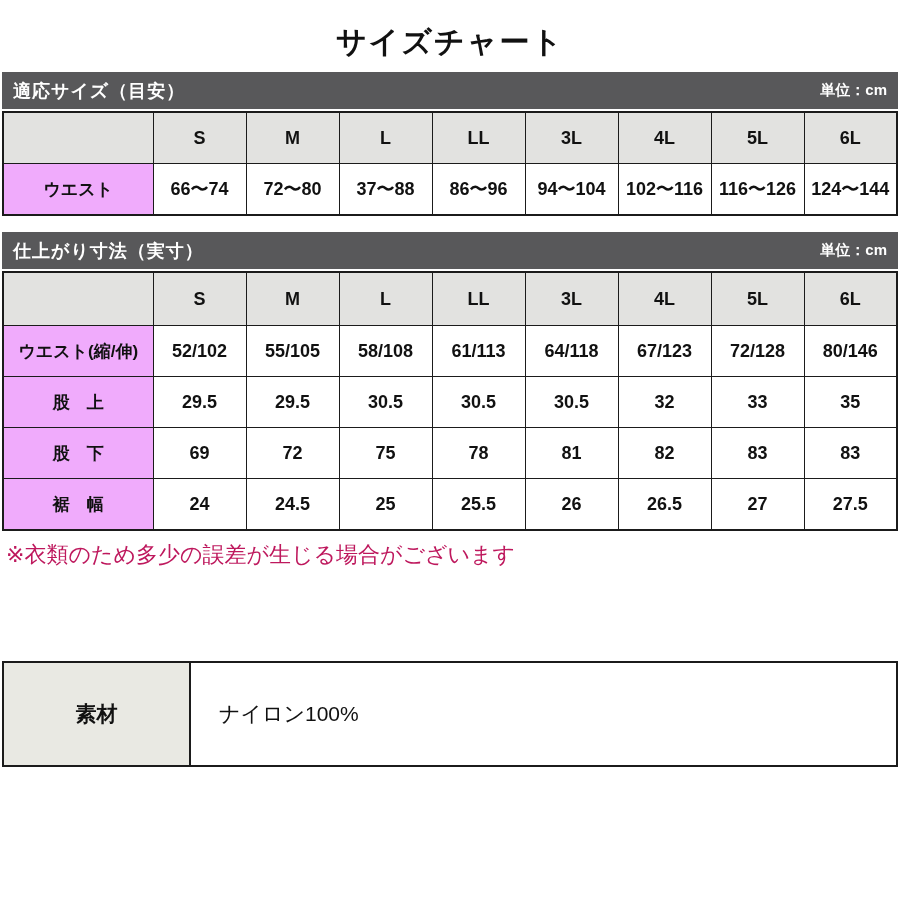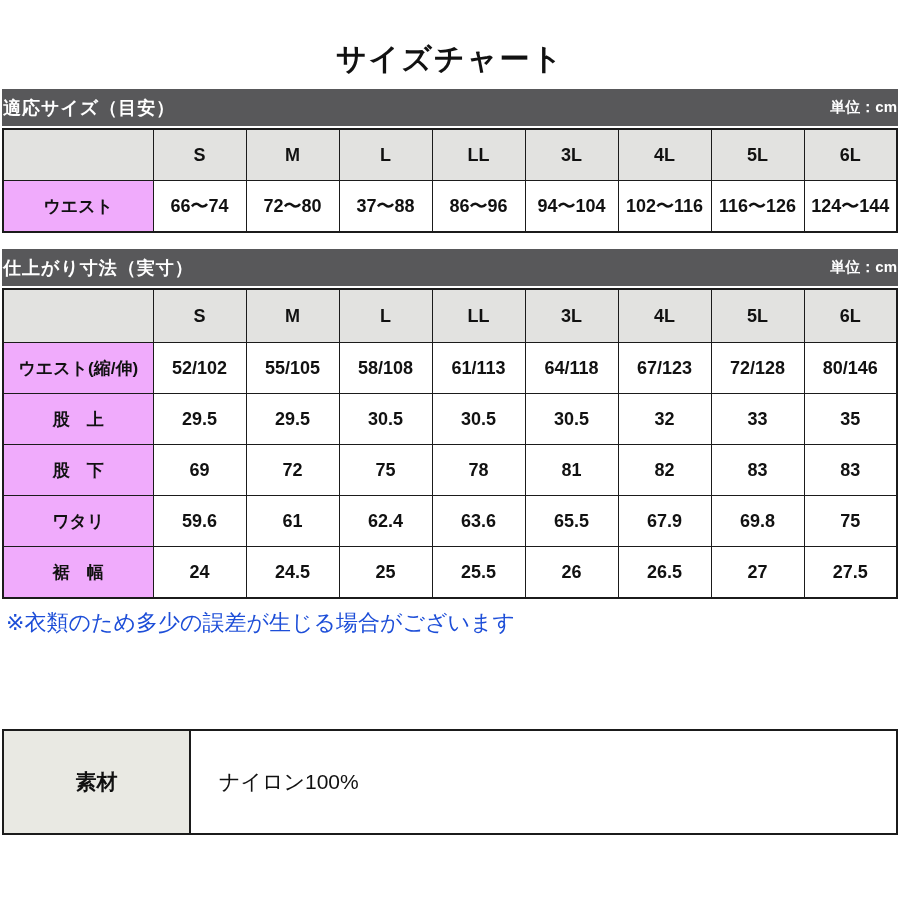--- a/index.html
+++ b/index.html
@@ -10,7 +10,7 @@
   }
   .page{width:900px;height:900px;position:relative;}
   .title{
-    padding-top:39px;text-align:center;
+    padding-top:22px;text-align:center;
     font-size:30px;font-weight:bold;letter-spacing:2px;
   }
   .band{

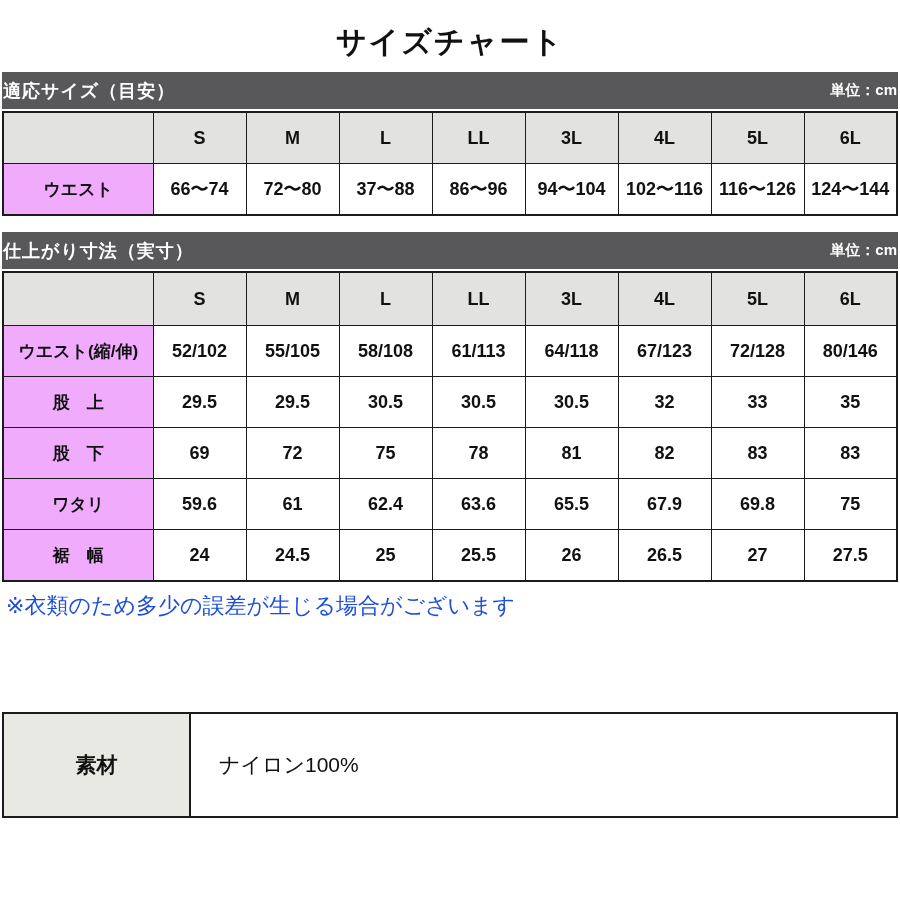--- a/index.html
+++ b/index.html
@@ -16,7 +16,7 @@
   .band{
     height:37px;margin:0 2px 2px 2px;background:#58585a;color:#ffffff;
     display:flex;align-items:center;justify-content:space-between;
-    padding:0 1px;box-sizing:border-box;font-weight:bold;
+    padding:0 11px;box-sizing:border-box;font-weight:bold;
   }
   .band--first{margin-top:9px;}
   .band--second{margin-top:16px;gap:32px;}

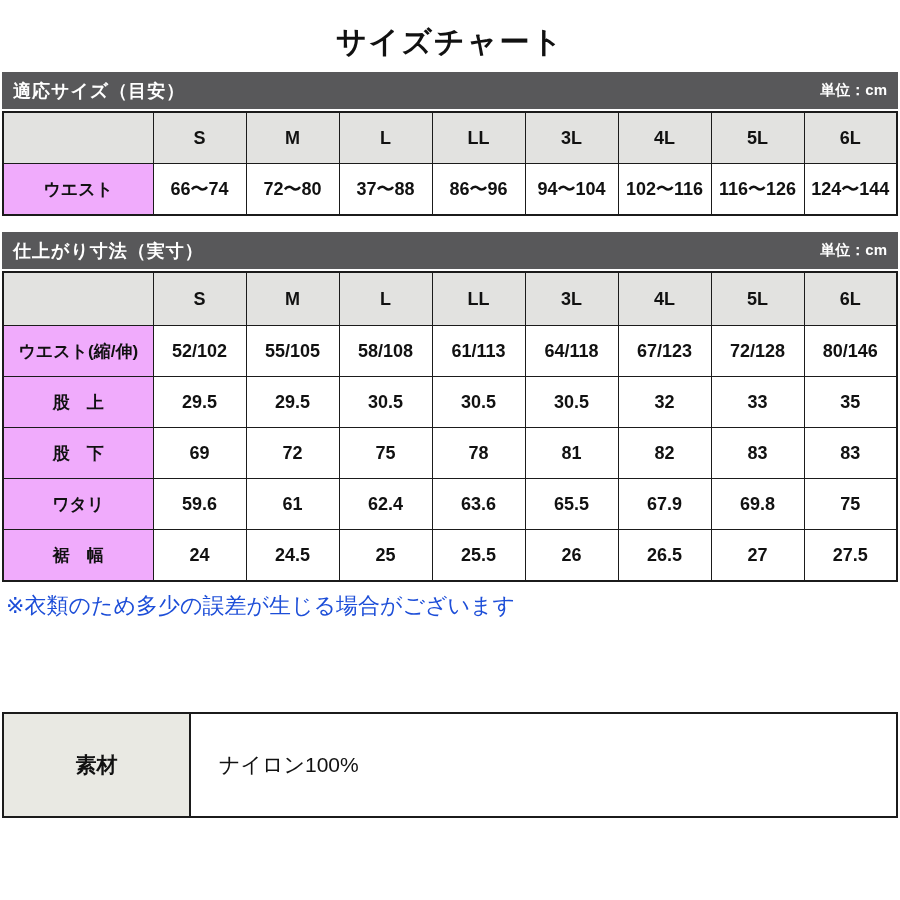--- a/index.html
+++ b/index.html
@@ -160,17 +160,6 @@
         <td>83</td>
       </tr>
       <tr>
-        <td class="lcell">ワタリ</td>
-        <td>59.6</td>
-        <td>61</td>
-        <td>62.4</td>
-        <td>63.6</td>
-        <td>65.5</td>
-        <td>67.9</td>
-        <td>69.8</td>
-        <td>75</td>
-      </tr>
-      <tr>
         <td class="lcell">裾　幅</td>
         <td>24</td>
         <td>24.5</td>

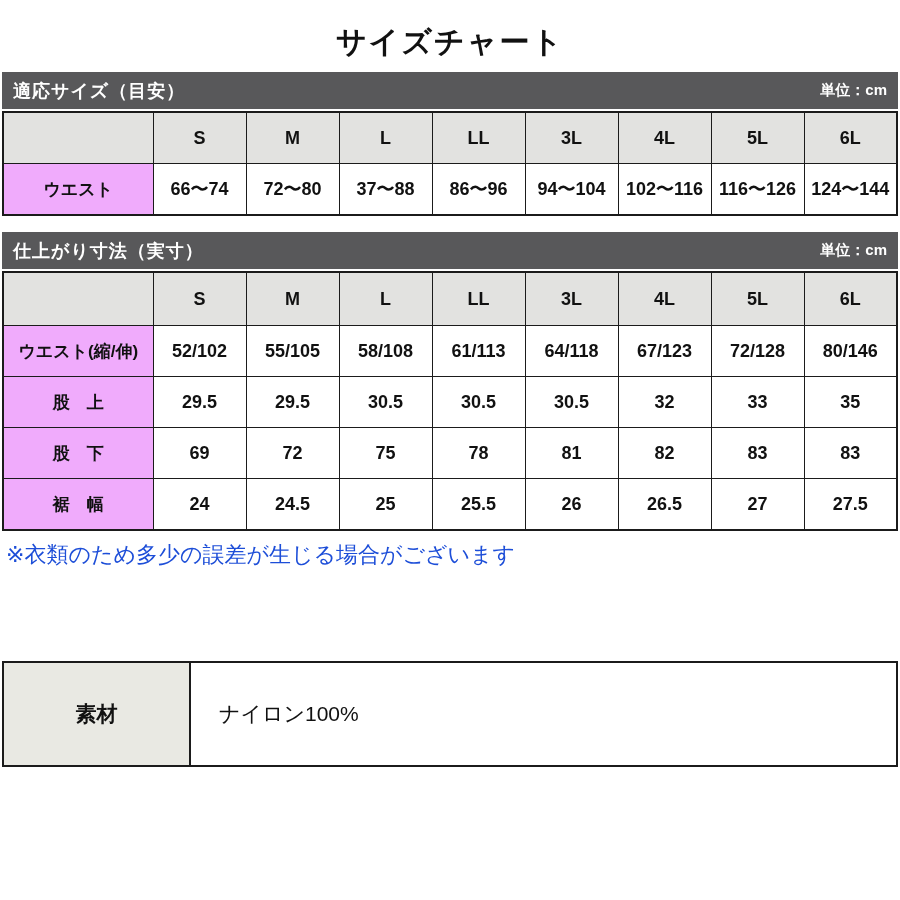--- a/index.html
+++ b/index.html
@@ -34,7 +34,7 @@
   table.grid td.lcell{background:#f0abfc;font-size:17px;}
   col.c-label{width:150px;}
   .grid--finished tr.hrow td{height:52px;}
-  .note{margin:9px 12px 0 6px;font-size:22px;color:#1d4ed8;line-height:30px;}
+  .note{margin:9px 12px 0 6px;font-size:22px;color:#be185d;line-height:30px;}
   table.material{
     width:896px;margin:91px 2px 0 2px;border-collapse:collapse;
     border:2px solid #1b1b1b;table-layout:fixed;

